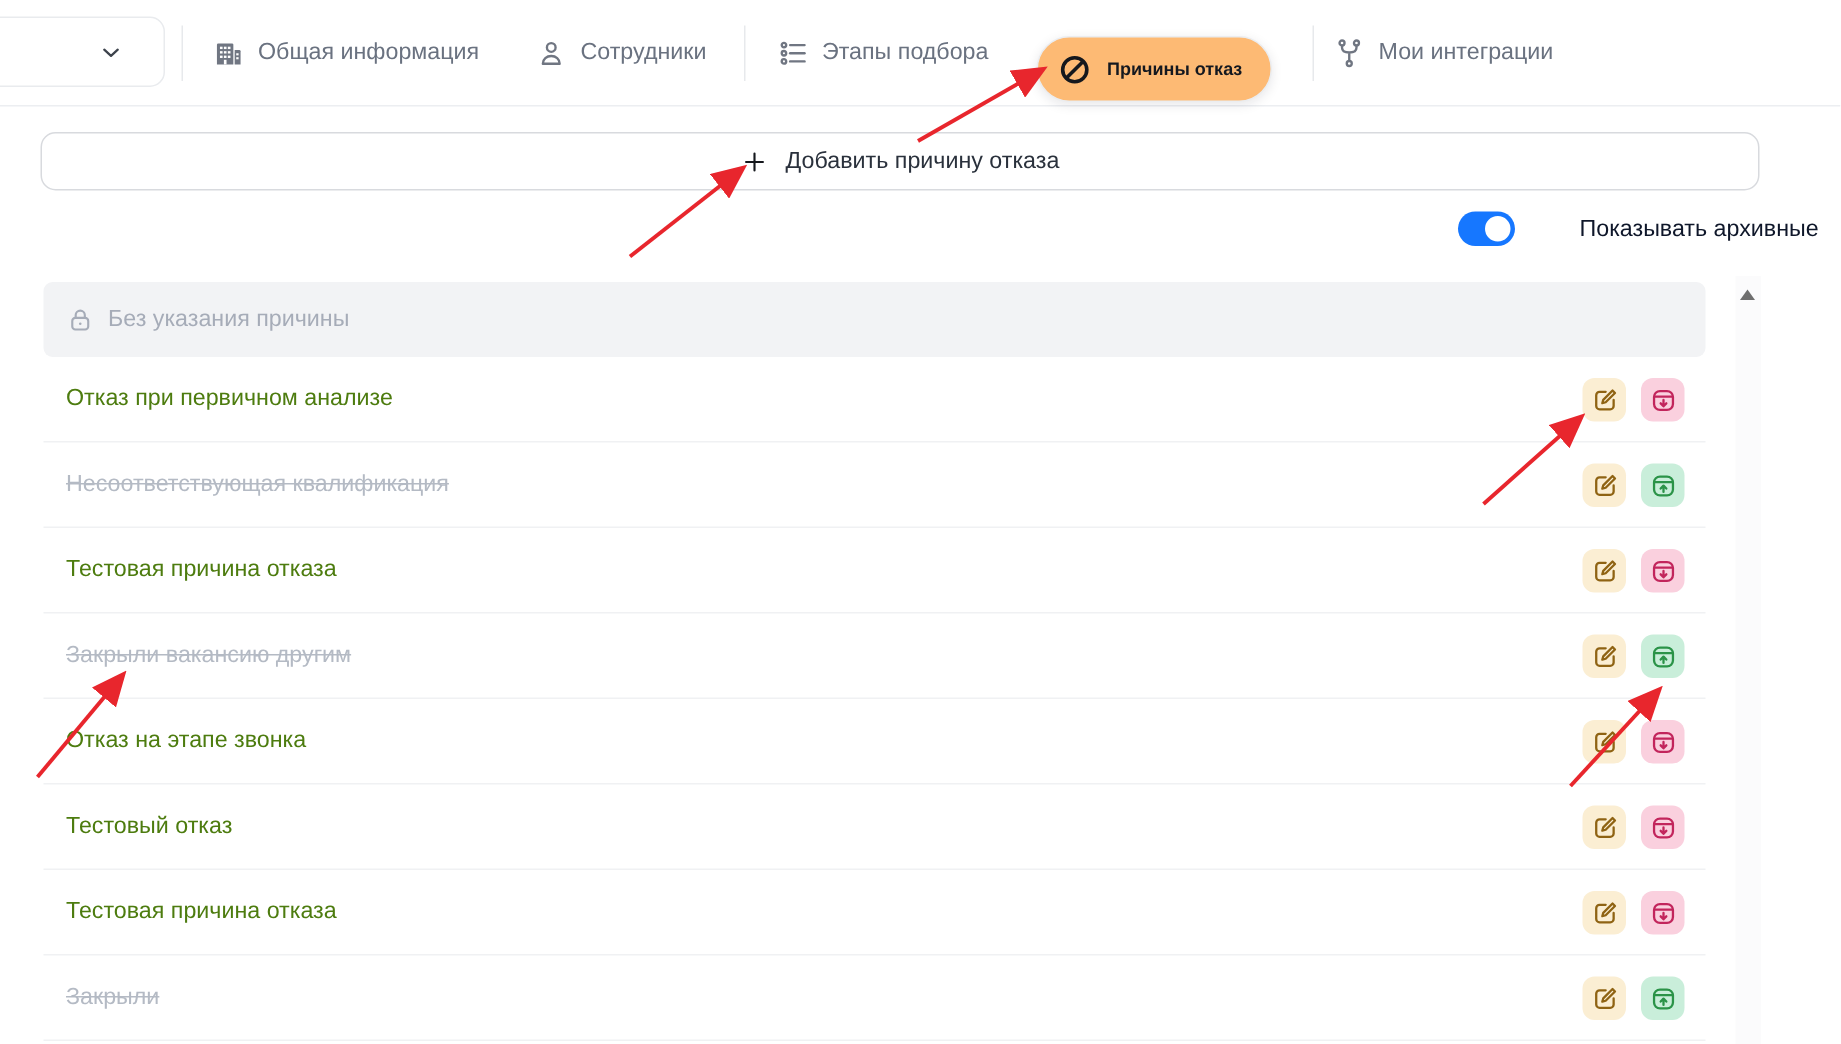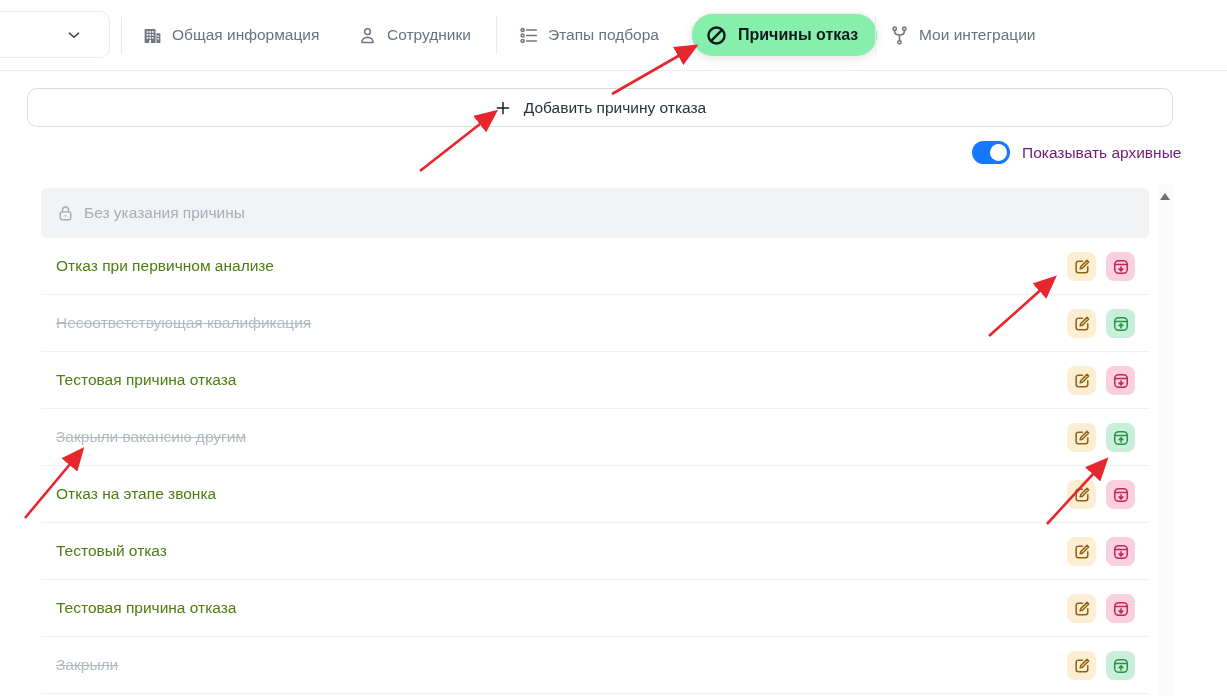--- a/index.html
+++ b/index.html
@@ -17,9 +17,9 @@
   .tab { position:absolute; top:0; height:70px; display:flex; align-items:center; gap:9px;
     color:#6a7280; font-size:15.5px; cursor:pointer; white-space:nowrap; }
   .tab .ticon { width:21px; height:21px; color:#707682; flex:0 0 auto; }
-  .tab-pill { position:absolute; left:691px; top:13px; height:44px; display:flex; align-items:center;
-    gap:10px; padding:0 19px 0 13px; background:#86efac; border:1px solid #ebedf0; border-radius:22px;
-    box-shadow:0 2px 8px rgba(16,24,40,.10); color:#14181f; font-size:16px; font-weight:600; cursor:pointer; }
+  .tab-pill { position:absolute; left:691px; top:24px; height:44px; display:flex; align-items:center;
+    gap:10px; padding:0 19px 0 13px; background:#fdba74; border:1px solid #ebedf0; border-radius:22px;
+    box-shadow:0 2px 8px rgba(16,24,40,.10); color:#14181f; font-size:12px; font-weight:600; cursor:pointer; }
   .tab-pill .ticon { width:23px; height:23px; color:#15181d; }
 
   

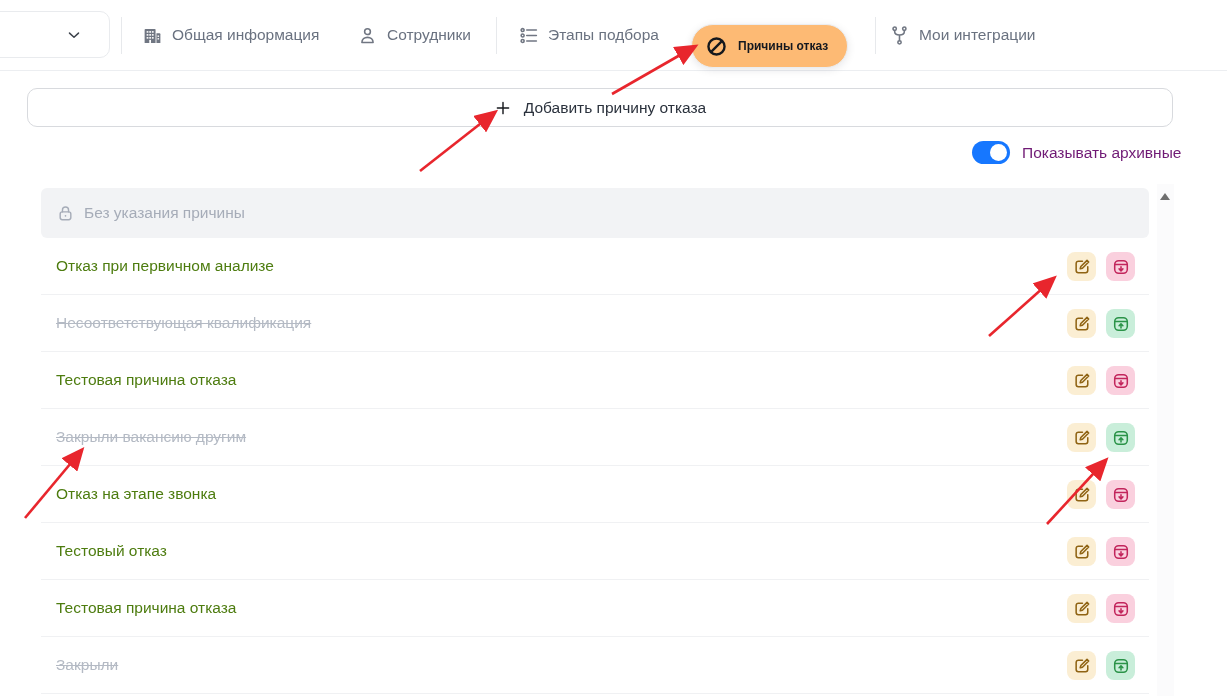--- a/index.html
+++ b/index.html
@@ -32,7 +32,7 @@
   .toggle-wrap { position:absolute; left:972px; top:141px; display:flex; align-items:center; gap:12px; }
   .switch { position:relative; width:38px; height:23px; border-radius:12px; background:#1677ff; cursor:pointer; }
   .switch .knob { position:absolute; top:3px; right:3px; width:17px; height:17px; border-radius:50%; background:#fff; }
-  .toggle-label { font-size:15.5px; color:#701a75; }
+  .toggle-label { font-size:15.5px; color:#0f172a;margin-left:31px; }
 
   
   .list { position:absolute; left:41px; top:188px; width:1108px; }

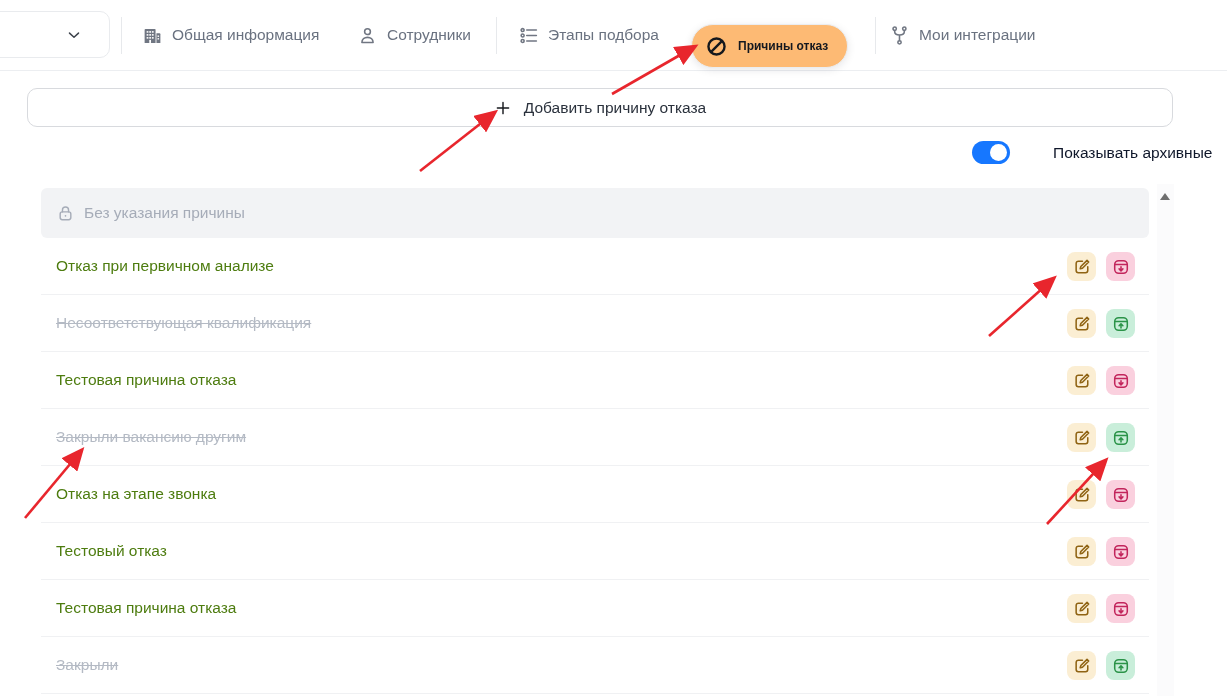--- a/index.html
+++ b/index.html
@@ -35,7 +35,7 @@
   .toggle-label { font-size:15.5px; color:#0f172a;margin-left:31px; }
 
   
-  .list { position:absolute; left:41px; top:188px; width:1108px; }
+  .list { position:absolute; left:29px; top:188px; width:1108px; }
   .locked-row { height:50px; background:#f2f3f5; border-radius:6px; display:flex;
     align-items:center; gap:9px; padding-left:15px; color:#a6acb8; font-size:15.5px; }
   .locked-row .licon { width:19px; height:19px; color:#a6acb8; }

